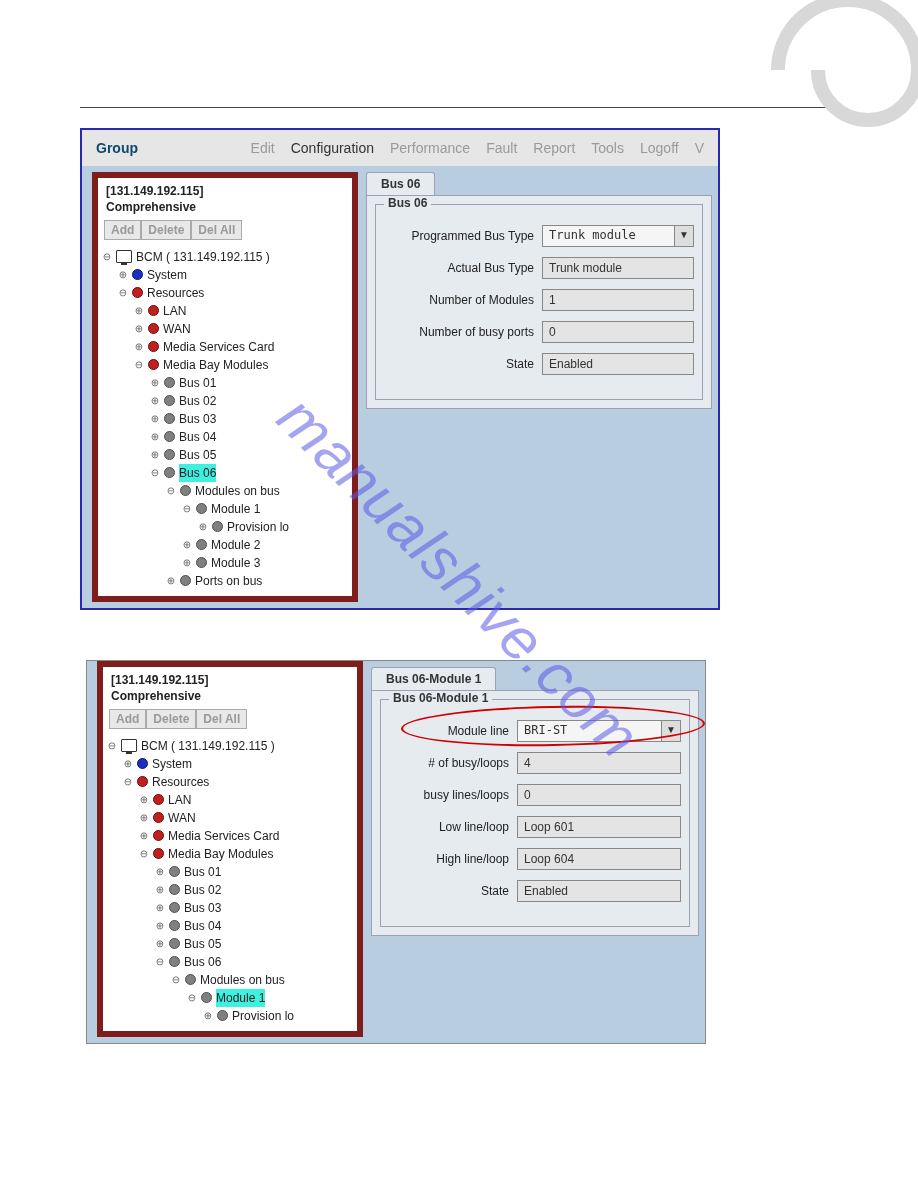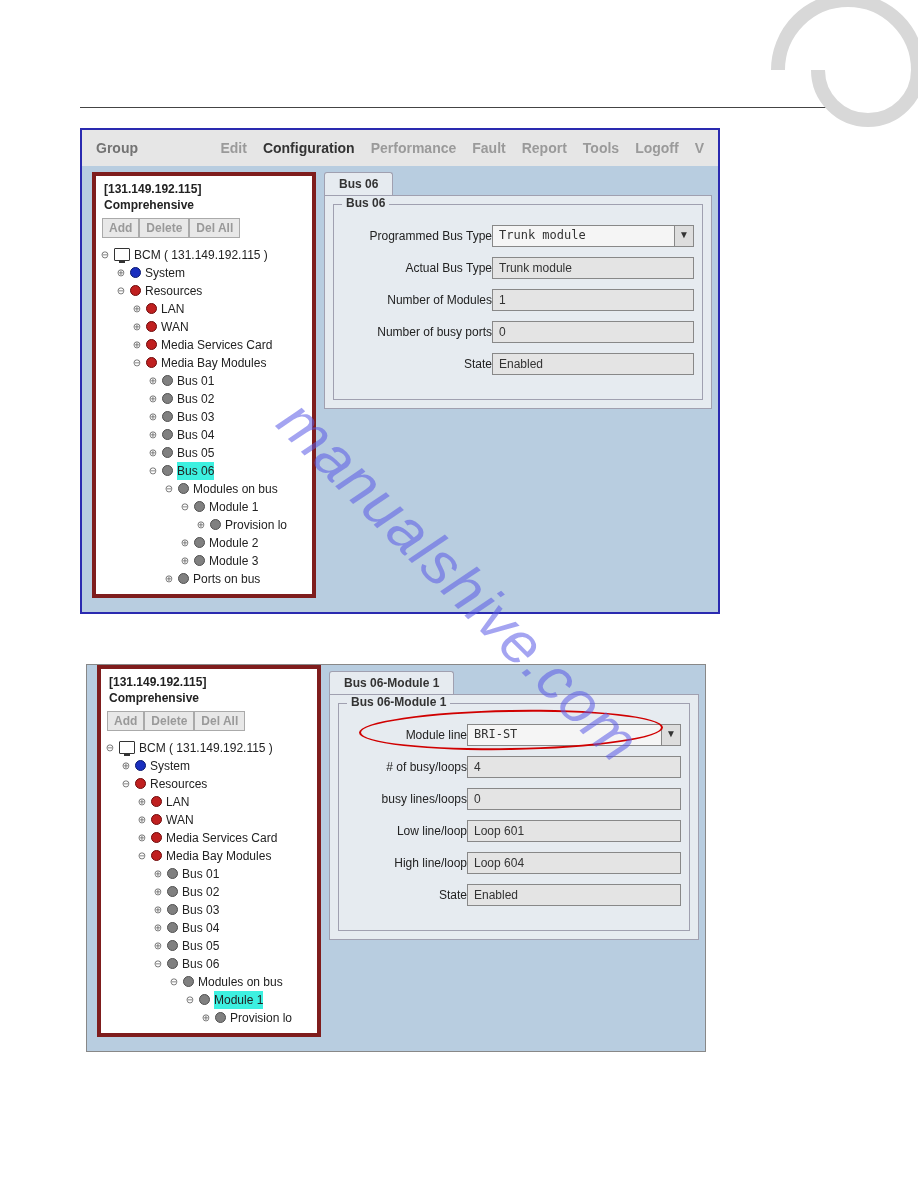--- a/index.html
+++ b/index.html
@@ -67,7 +67,7 @@
   }
   .menubar .mi { font-weight: bold; }
   .menubar .active { color: #333; }
-  .mi.first { color: #737373; font-weight: bold; margin-right: auto; }
+  .mi.first { color: #0c4a6e; font-weight: bold; margin-right: auto; }
   .content-row { display: flex; }
   .leftpane {
     background: #fff;

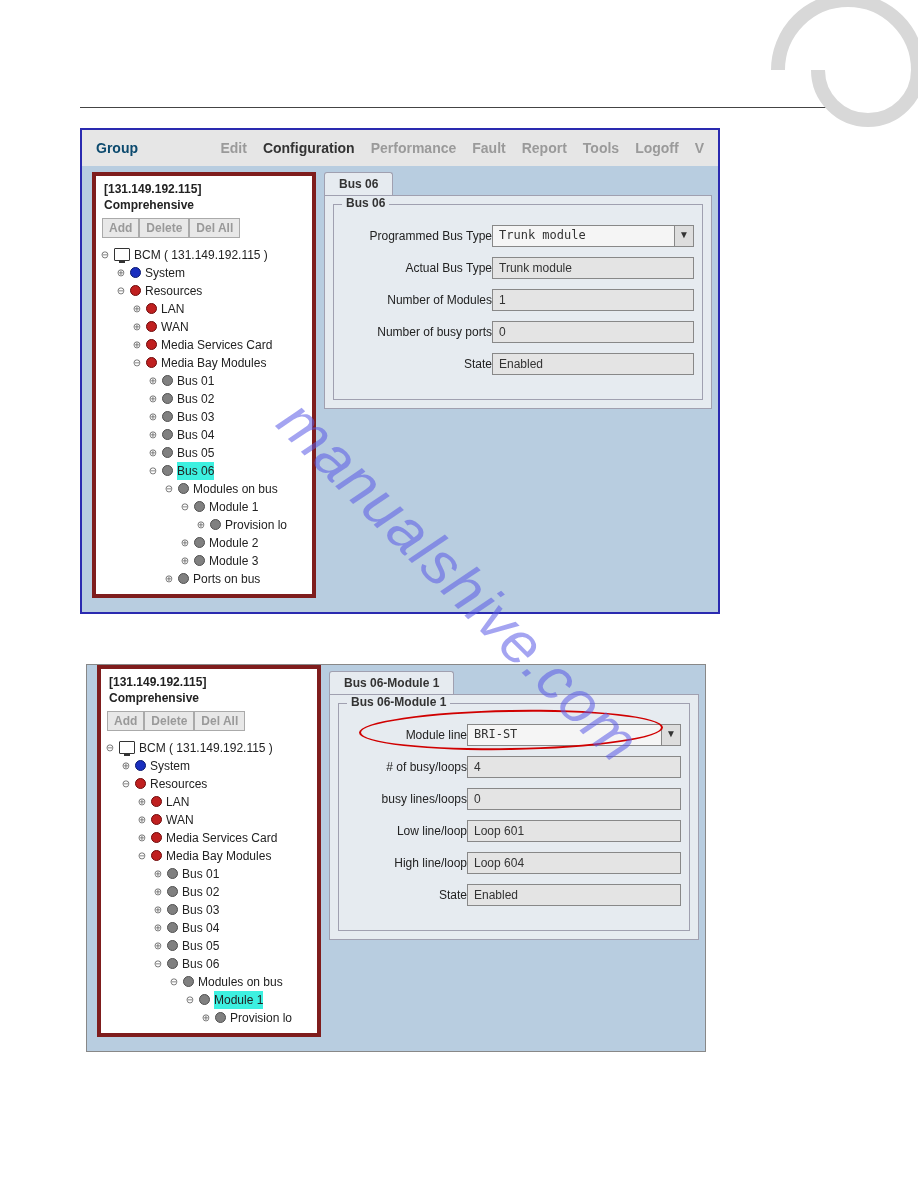--- a/index.html
+++ b/index.html
@@ -65,7 +65,7 @@
     display: flex;
     gap: 16px;
   }
-  .menubar .mi { font-weight: bold; }
+  .menubar .mi { font-weight: normal; }
   .menubar .active { color: #333; }
   .mi.first { color: #0c4a6e; font-weight: bold; margin-right: auto; }
   .content-row { display: flex; }

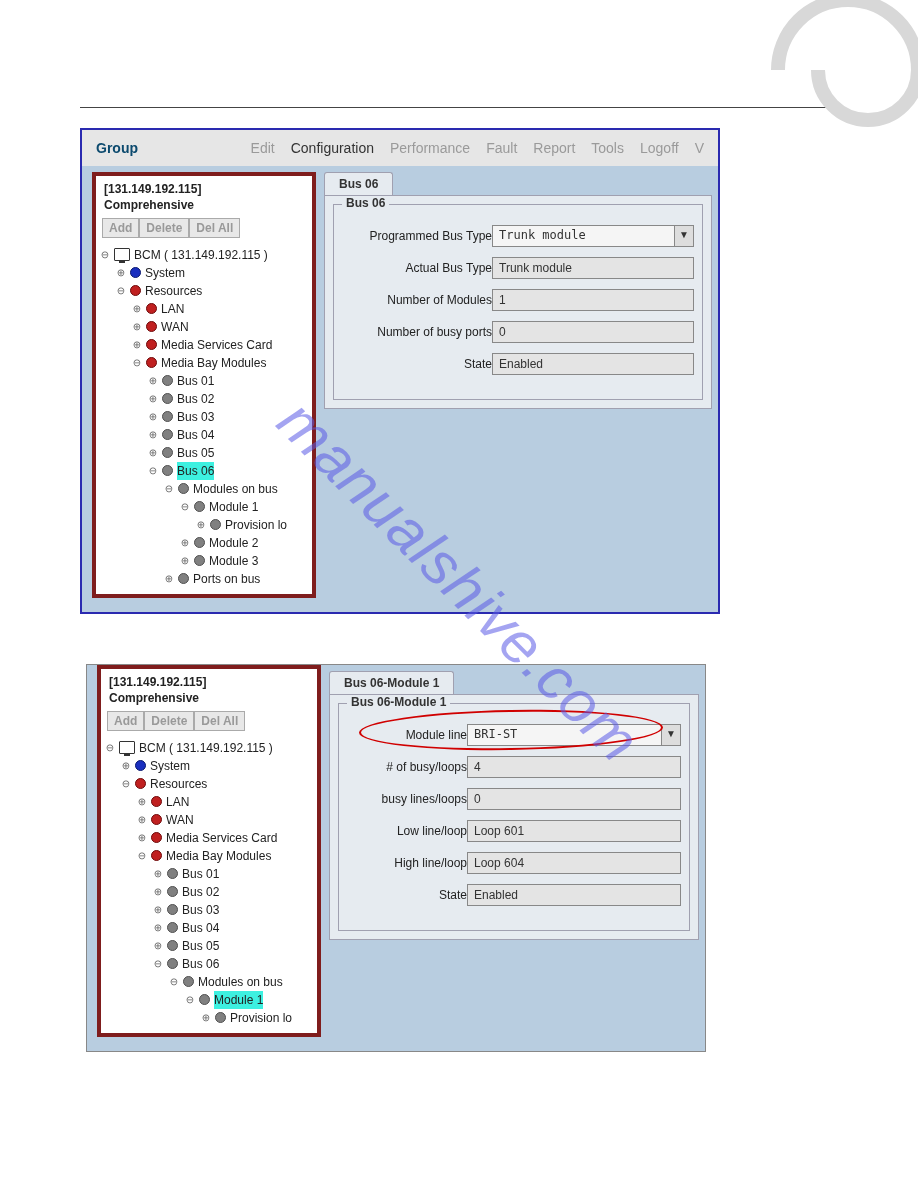--- a/index.html
+++ b/index.html
@@ -71,9 +71,9 @@
   .content-row { display: flex; }
   .leftpane {
     background: #fff;
-    border: 4px solid #7f1d1d;
-    margin: 6px 4px 14px 10px;
-    width: 224px;
+    border: 6px solid #7f1d1d;
+    margin: 6px 4px 6px 10px;
+    width: 266px;
     box-sizing: border-box;
     font-size: 12px;
     color: #222;

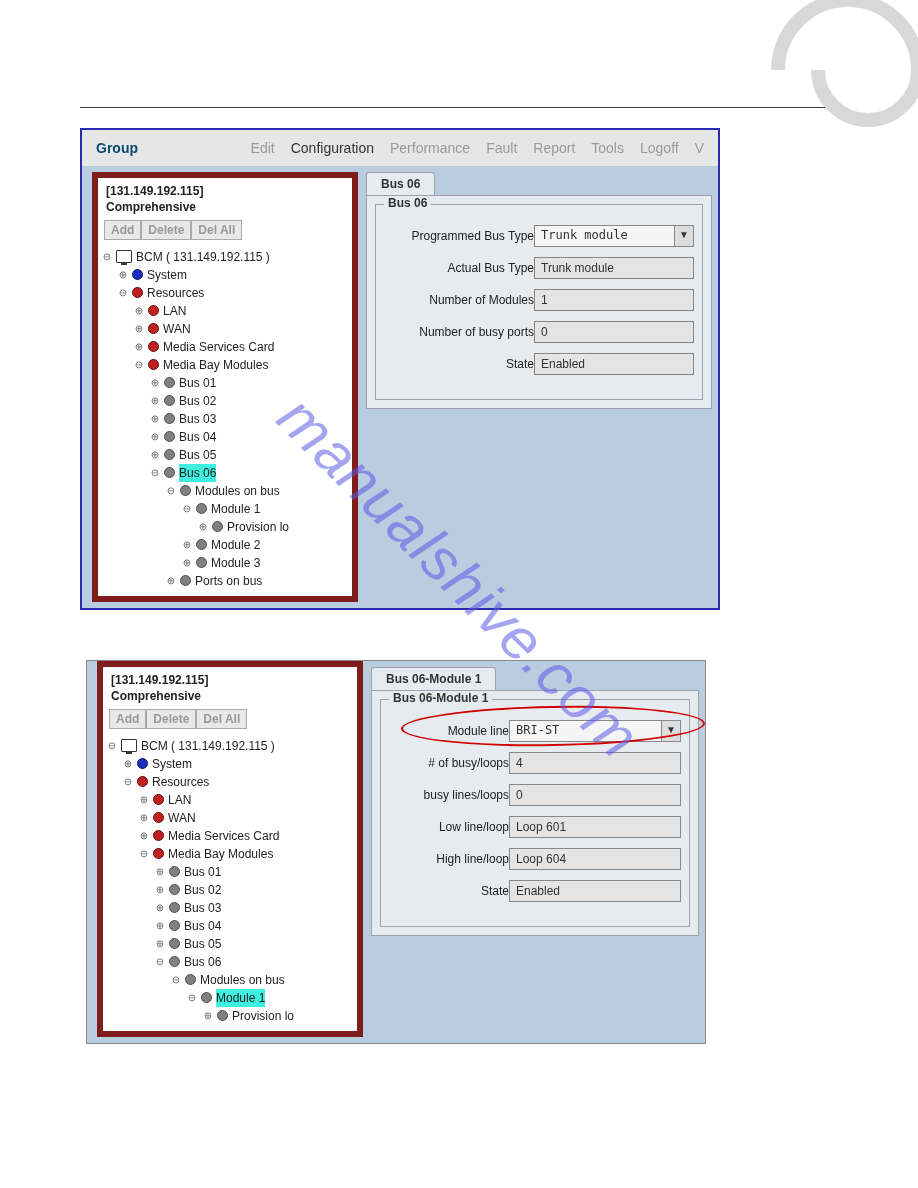--- a/index.html
+++ b/index.html
@@ -150,7 +150,7 @@
     font-weight: bold;
     font-size: 12px;
   }
-  .frow { display: flex; align-items: center; margin: 10px 0; }
+  .frow { display: flex; align-items: center; margin: 10px 0; gap: 8px; }
   .flabel { width: 150px; text-align: right; font-size: 12px; color: #222; }
   .ftxt {
     flex: 1;

